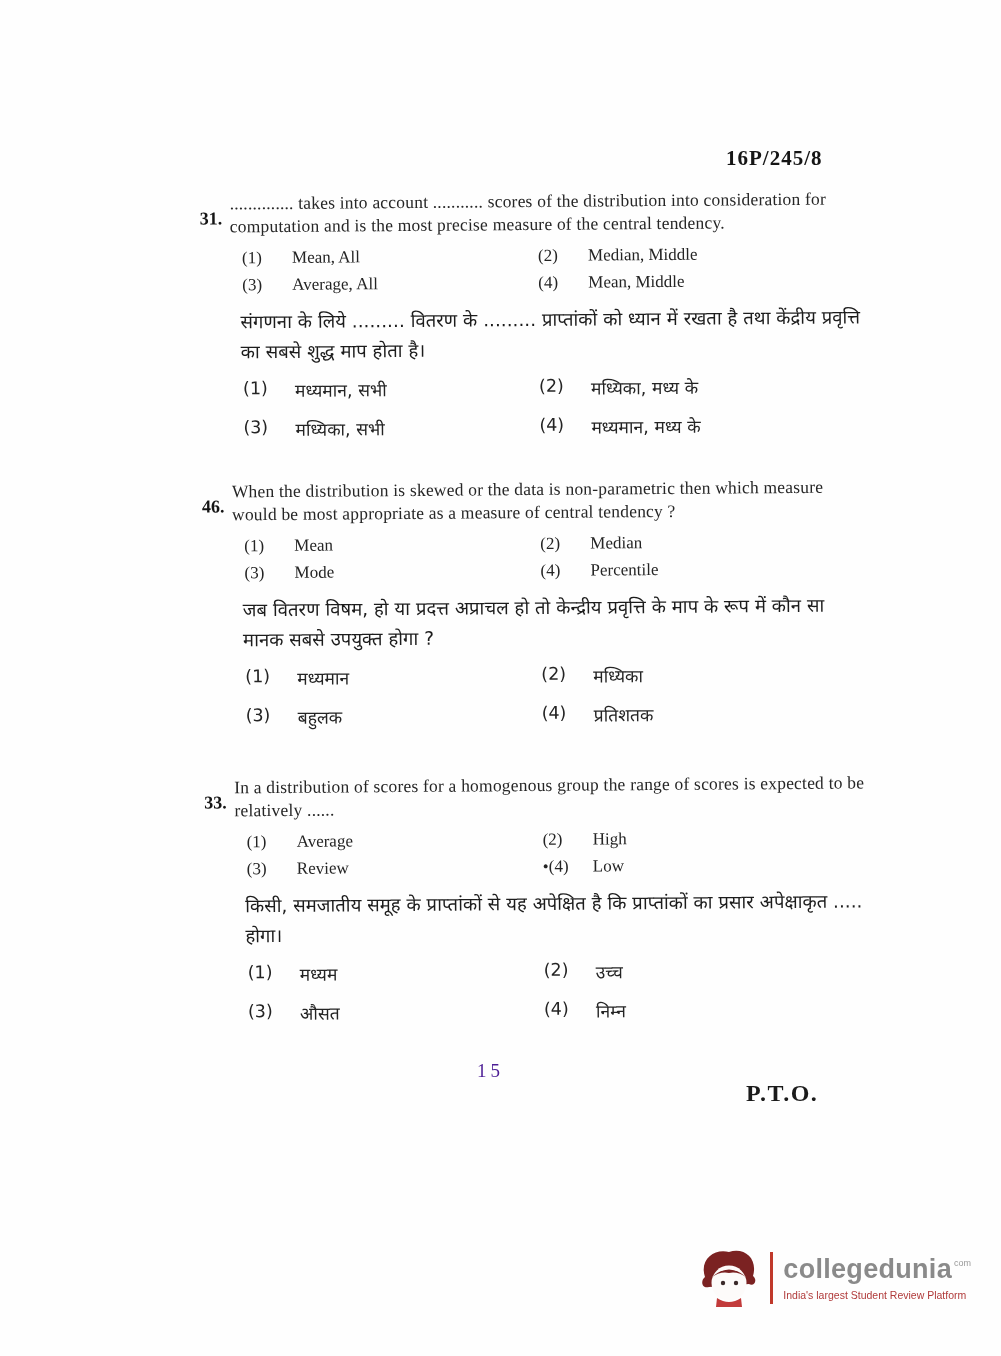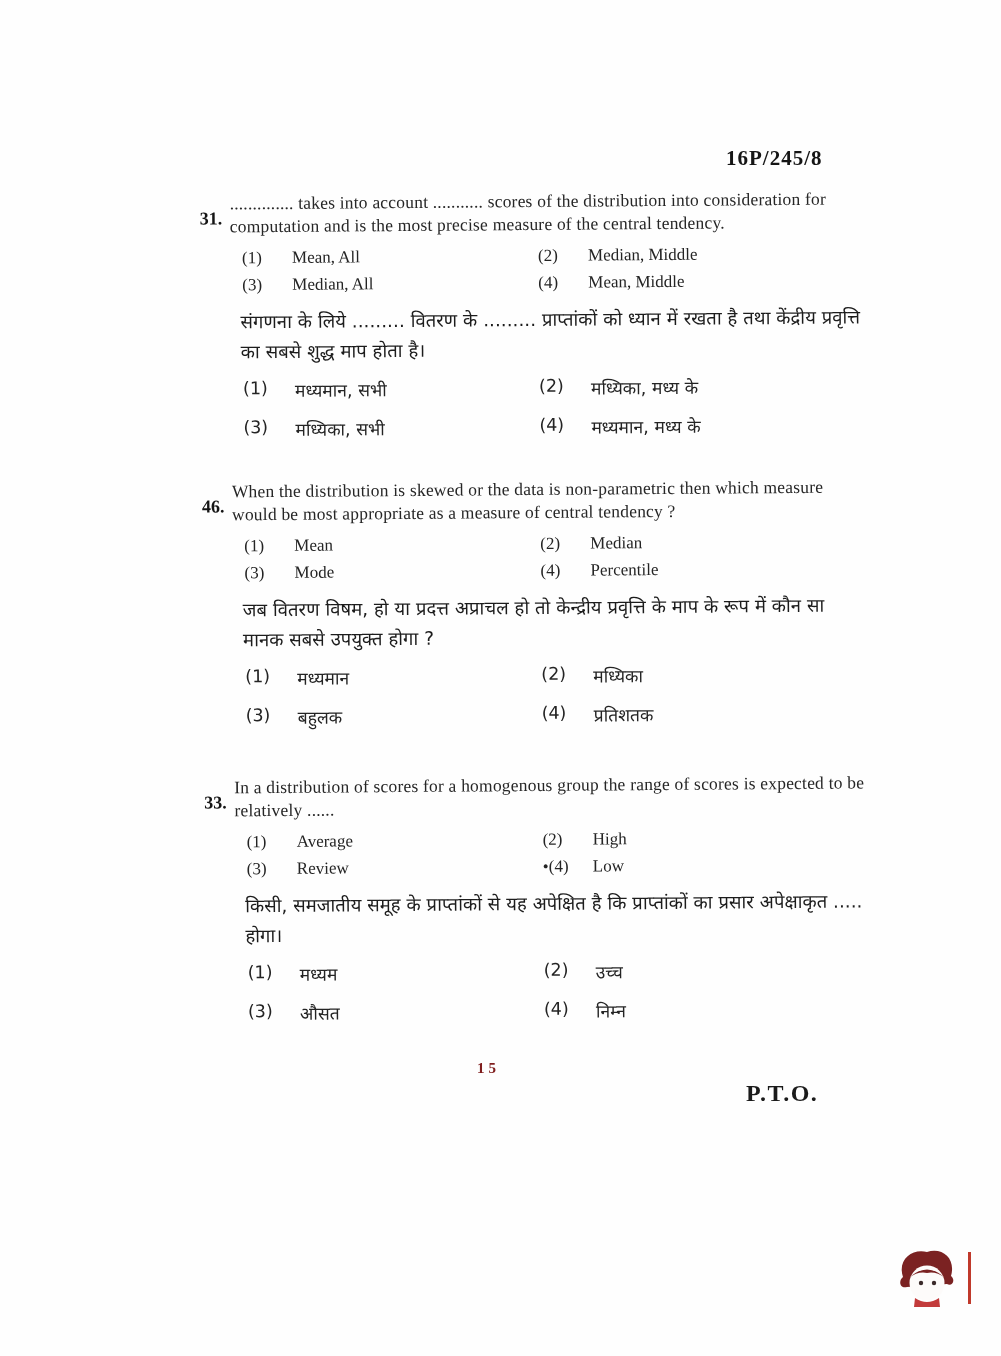--- a/index.html
+++ b/index.html
@@ -113,7 +113,7 @@
         </div>
         <div class="opt">
           <span class="opt-num">(3)</span>
-          <span class="opt-label">Median, All</span>
+          <span class="opt-label">Average, All</span>
         </div>
         <div class="opt">
           <span class="opt-num">(4)</span>

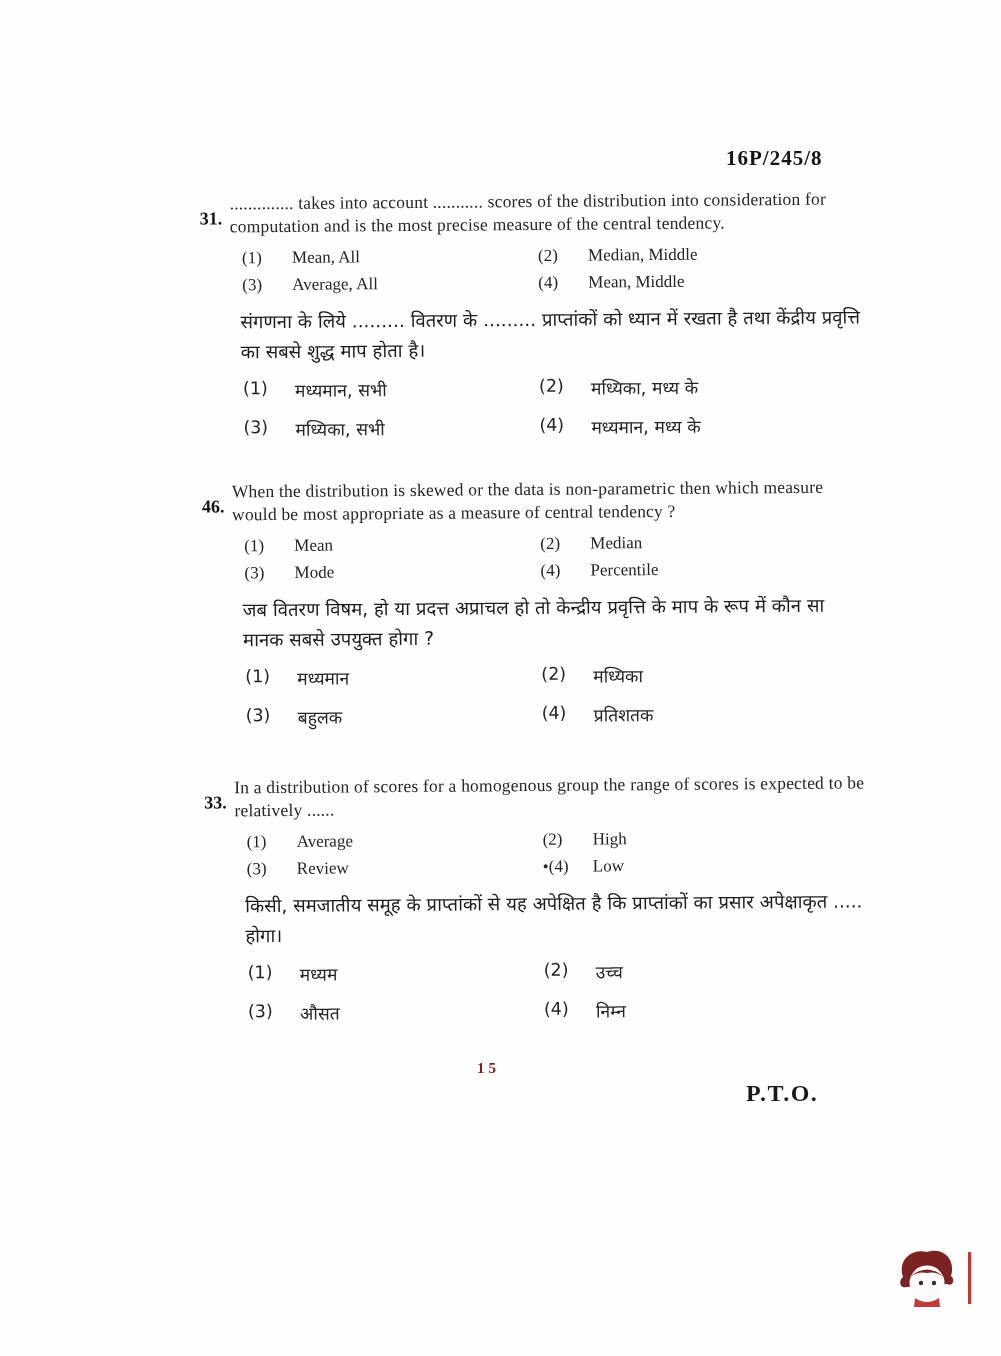--- a/index.html
+++ b/index.html
@@ -60,7 +60,7 @@
 
   .page-number {
     position: absolute; top: 1060px; left: 477px;
-    font-weight: bold; font-size: 15px; letter-spacing: 4px; color: #7f1d1d;
+    font-weight: normal; font-size: 19px; letter-spacing: 4px; color: #4c1d95;
   }
   .pto {
     position: absolute; top: 1080px; left: 746px;

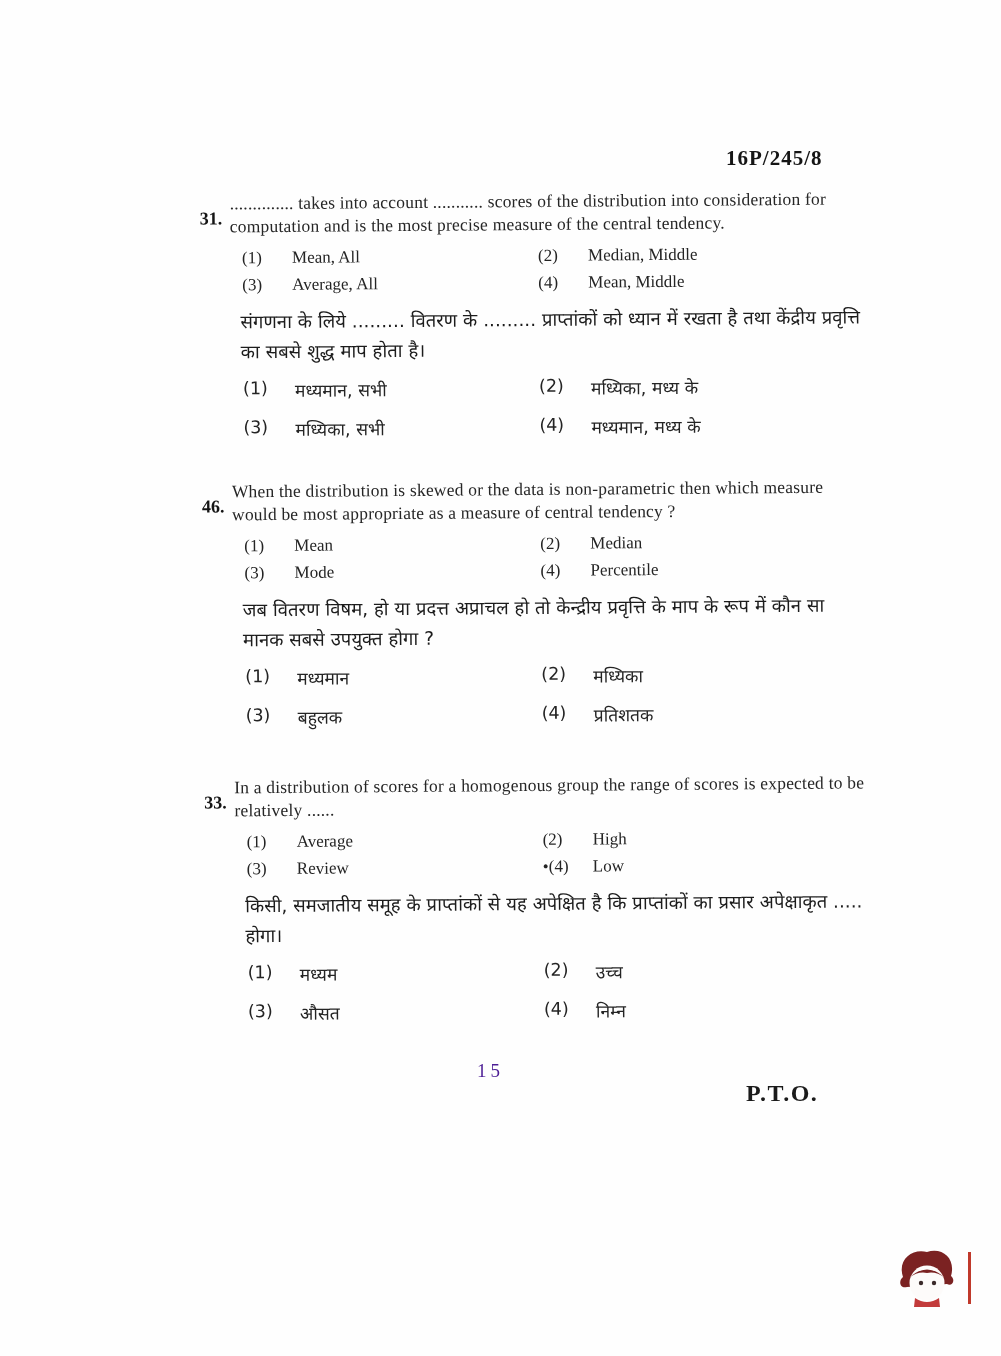--- a/index.html
+++ b/index.html
@@ -246,6 +246,13 @@
       </svg>
     </span>
     <span class="logo-divider"></span>
+    <span class="logo-textcol">
+      <span class="logo-brandrow">
+        <span class="logo-brand">collegedunia</span>
+        <span class="logo-tld">com</span>
+      </span>
+      <span class="logo-tagline">India's largest Student Review Platform</span>
+    </span>
   </div>
 
 </div>

